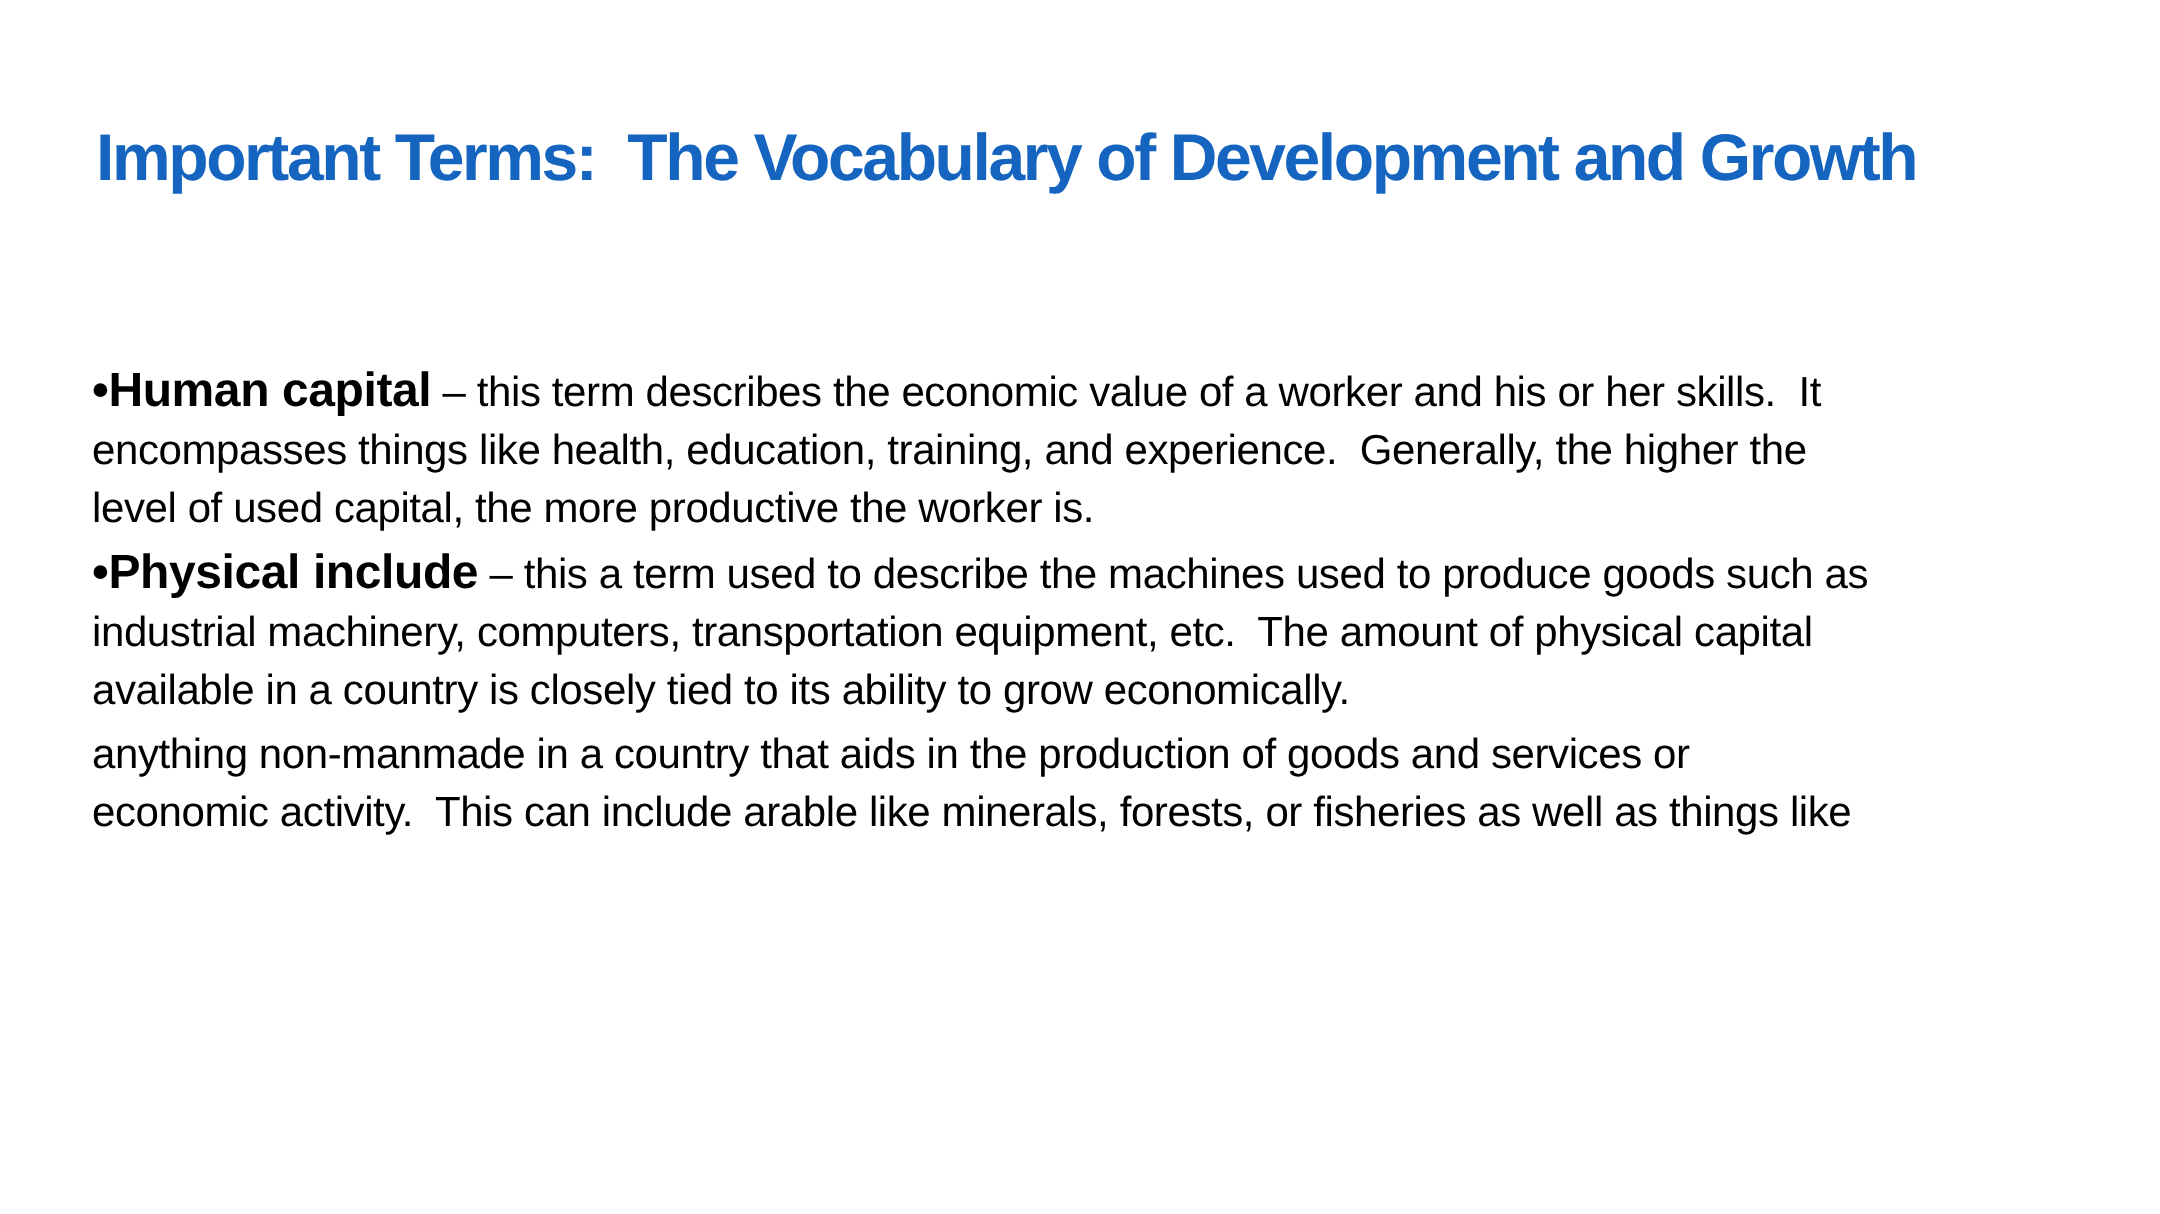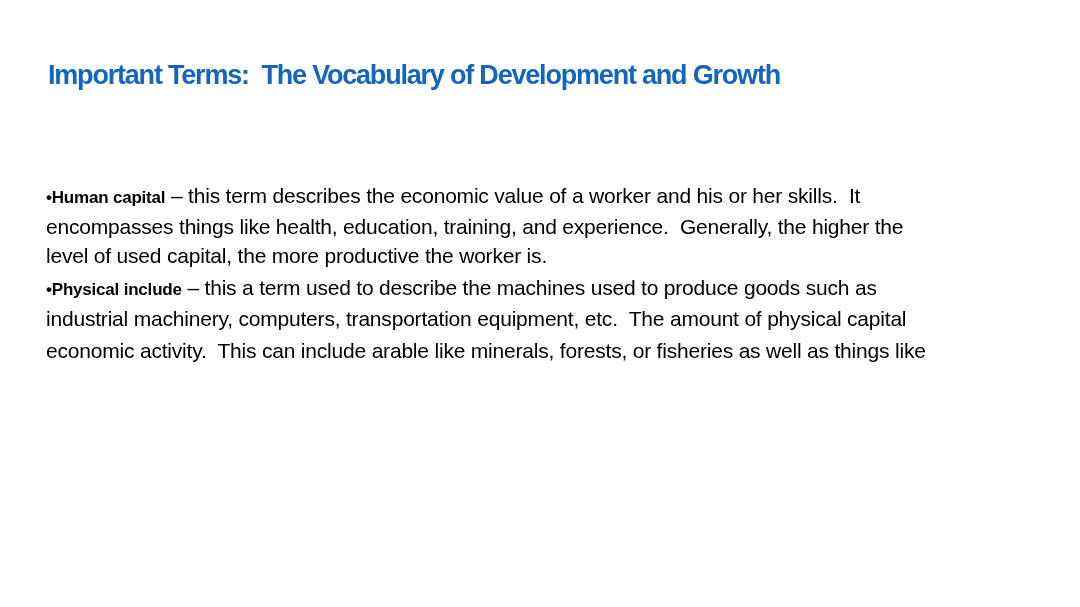--- a/index.html
+++ b/index.html
@@ -20,7 +20,7 @@
     left: 48px;
     top: 60px;
     margin: 0;
-    font-size: 27px;
+    font-size: 33px;
     font-weight: bold;
     letter-spacing: -1.2px;
     color: #1565C0;

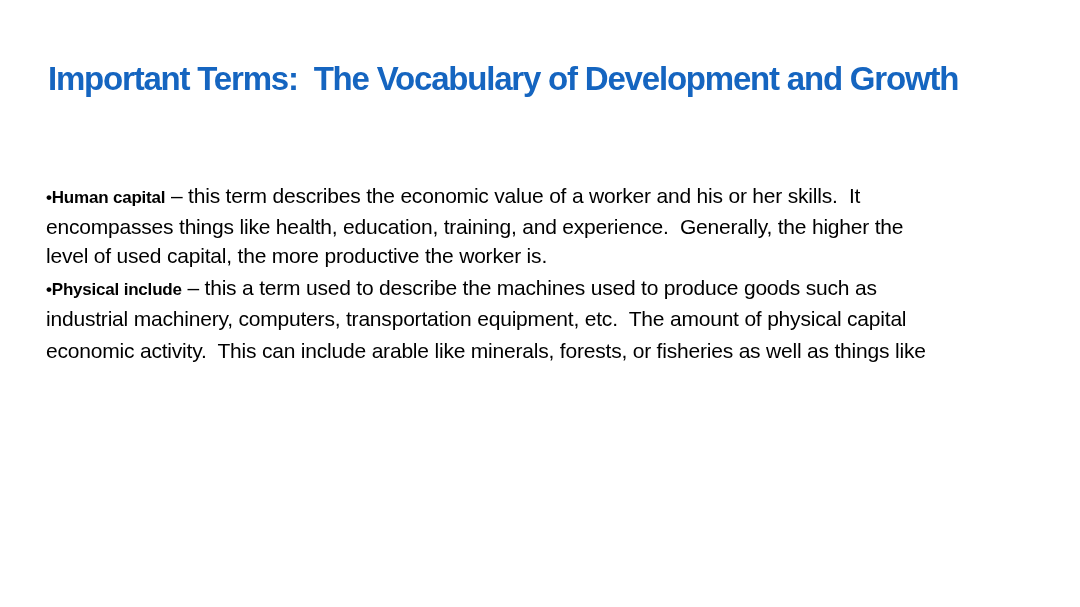--- a/index.html
+++ b/index.html
@@ -43,7 +43,7 @@
   }
   .term {
     font-weight: bold;
-    font-size: 17px;
+    font-size: 24px;
   }
 </style>
 </head>

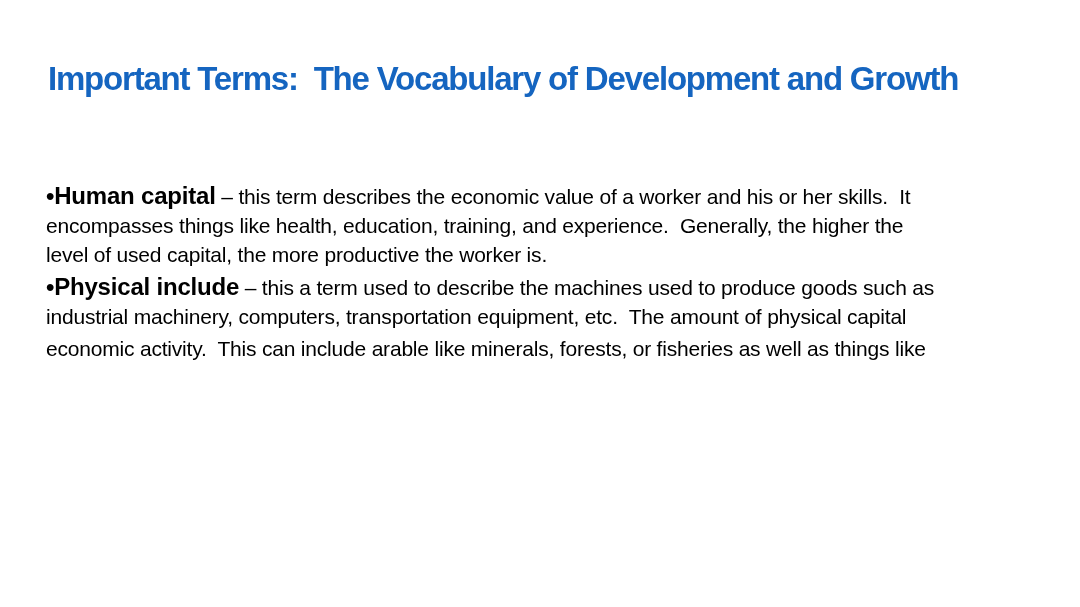--- a/index.html
+++ b/index.html
@@ -64,6 +64,7 @@
     <div class="para">
       <div class="line"><span class="term">•Physical include</span><span> – this a term used to describe the machines used to produce goods such as</span></div>
       <div class="line">industrial machinery, computers, transportation equipment, etc.  The amount of physical capital</div>
+      <div class="line">available in a country is closely tied to its ability to grow economically.</div>
     </div>
 
     <div class="para">

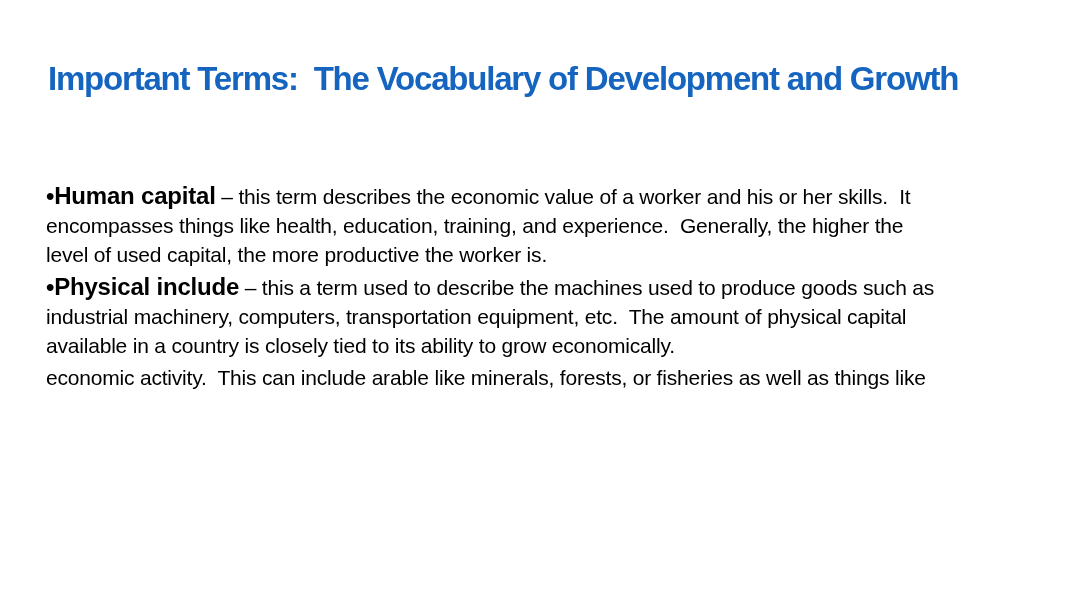--- a/index.html
+++ b/index.html
@@ -68,6 +68,7 @@
     </div>
 
     <div class="para">
+      <div class="line">anything non-manmade in a country that aids in the production of goods and services or</div>
       <div class="line">economic activity.  This can include arable like minerals, forests, or fisheries as well as things like</div>
     </div>
 

